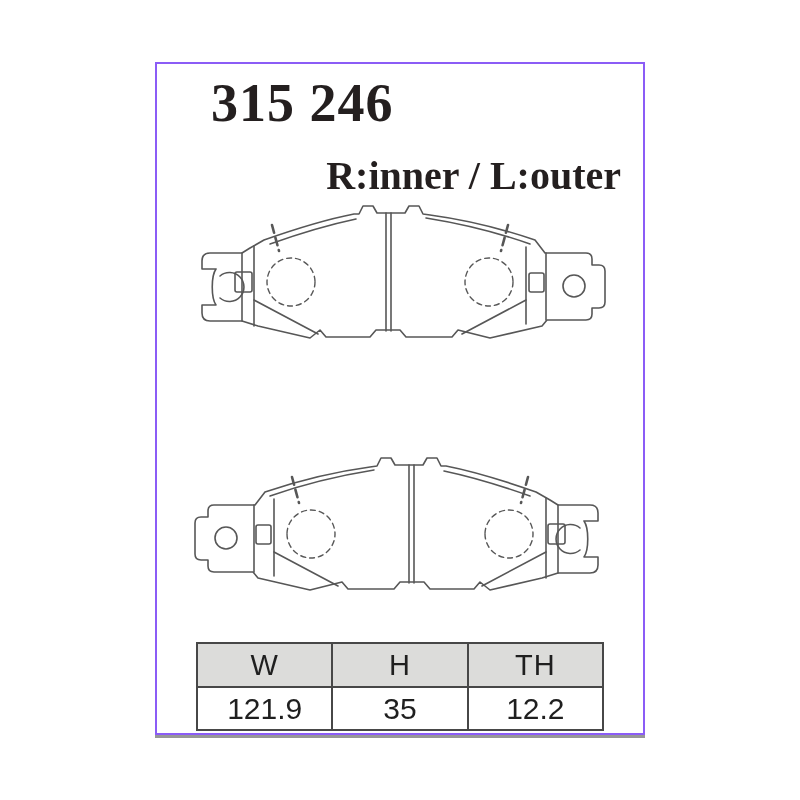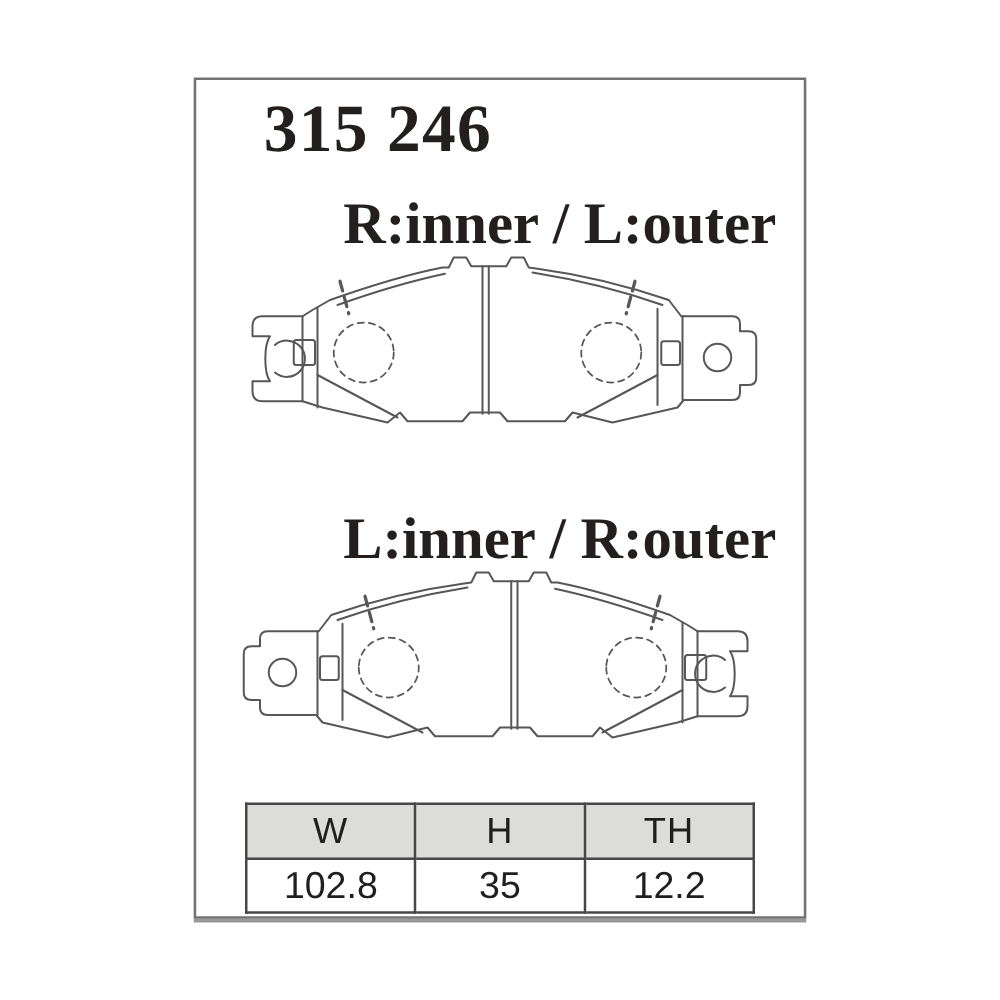--- a/index.html
+++ b/index.html
@@ -23,7 +23,7 @@
     top: 62px;
     width: 486px;
     height: 669px;
-    border: 2px solid #737373;
+    border: 2px solid #8b5cf6;
     box-shadow: 0 3px 0 #979797;
     background: #ffffff;
   }

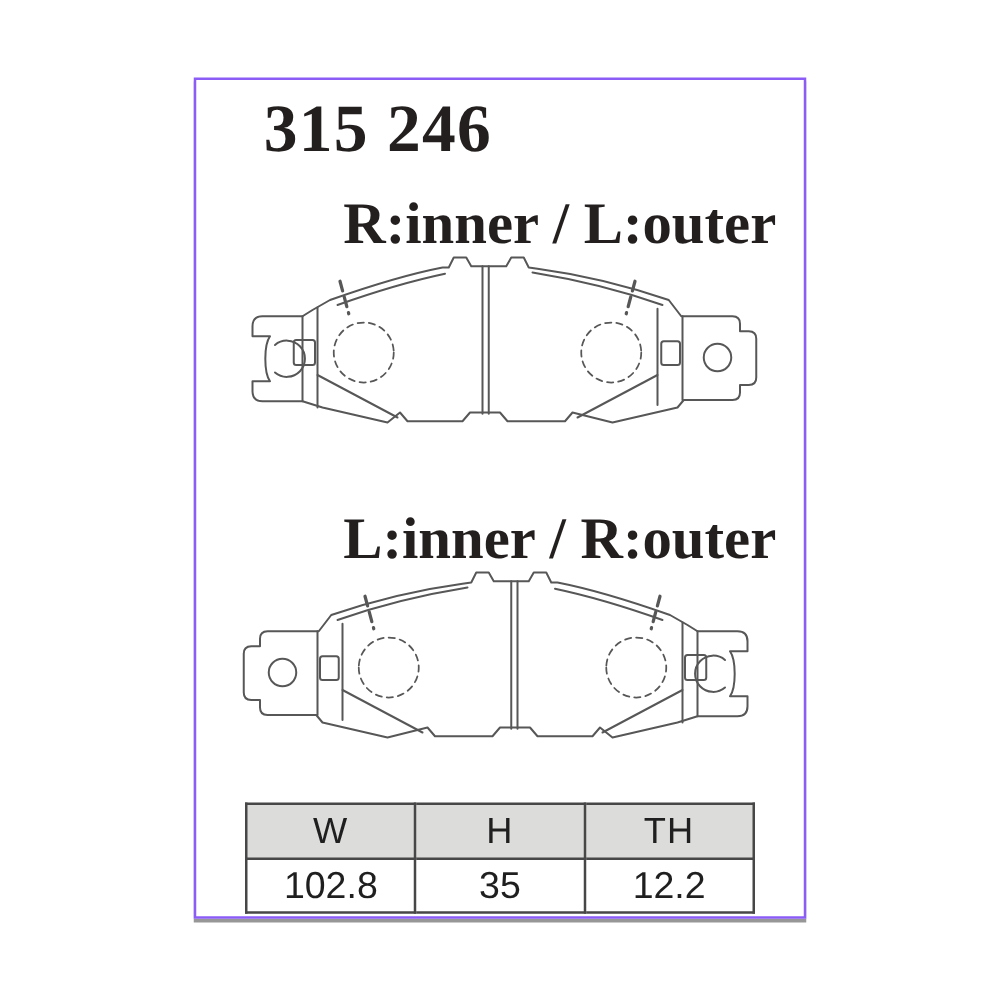--- a/index.html
+++ b/index.html
@@ -43,7 +43,7 @@
     right: 22px;
     font-family: "Liberation Serif", serif;
     font-weight: bold;
-    font-size: 47px;
+    font-size: 40px;
     color: #241f1f;
     white-space: nowrap;
   }

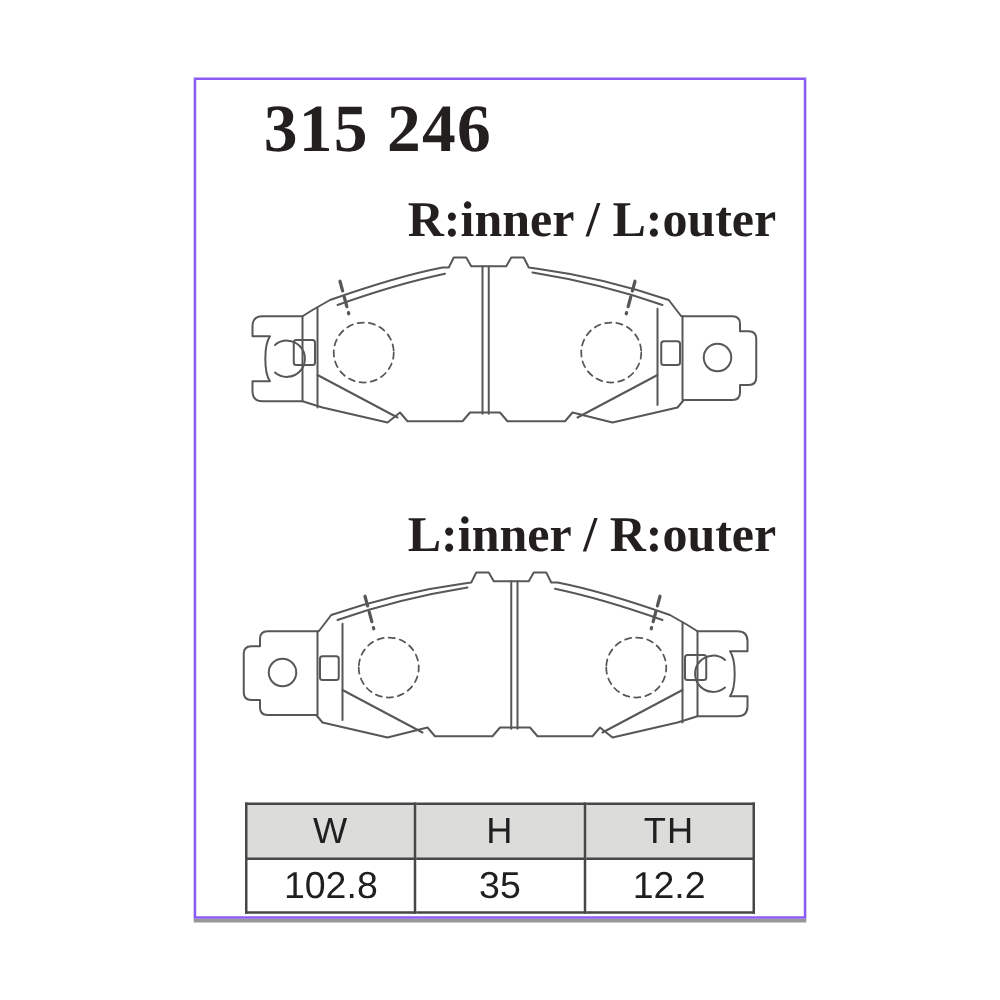--- a/index.html
+++ b/index.html
@@ -157,7 +157,6 @@
       <use href="#padset"></use>
     </svg>
 
-    <div class="olabel bottom">L:inner / R:outer</div>
 
     <svg class="pad-svg bottom" viewBox="0 0 420 150">
       <use href="#padset" transform="translate(420,0) scale(-1,1)"></use>

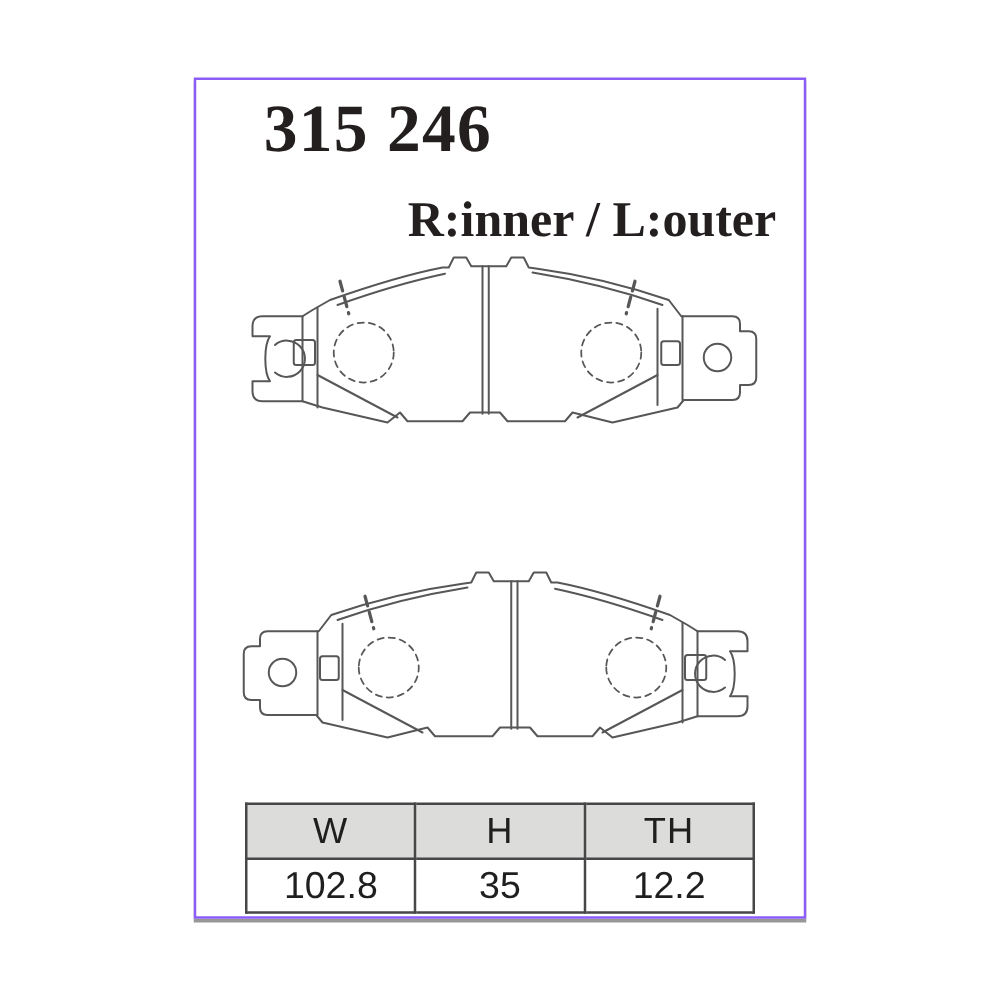--- a/index.html
+++ b/index.html
@@ -172,7 +172,7 @@
       </thead>
       <tbody>
         <tr>
-          <td>102.8</td>
+          <td>121.9</td>
           <td>35</td>
           <td>12.2</td>
         </tr>

